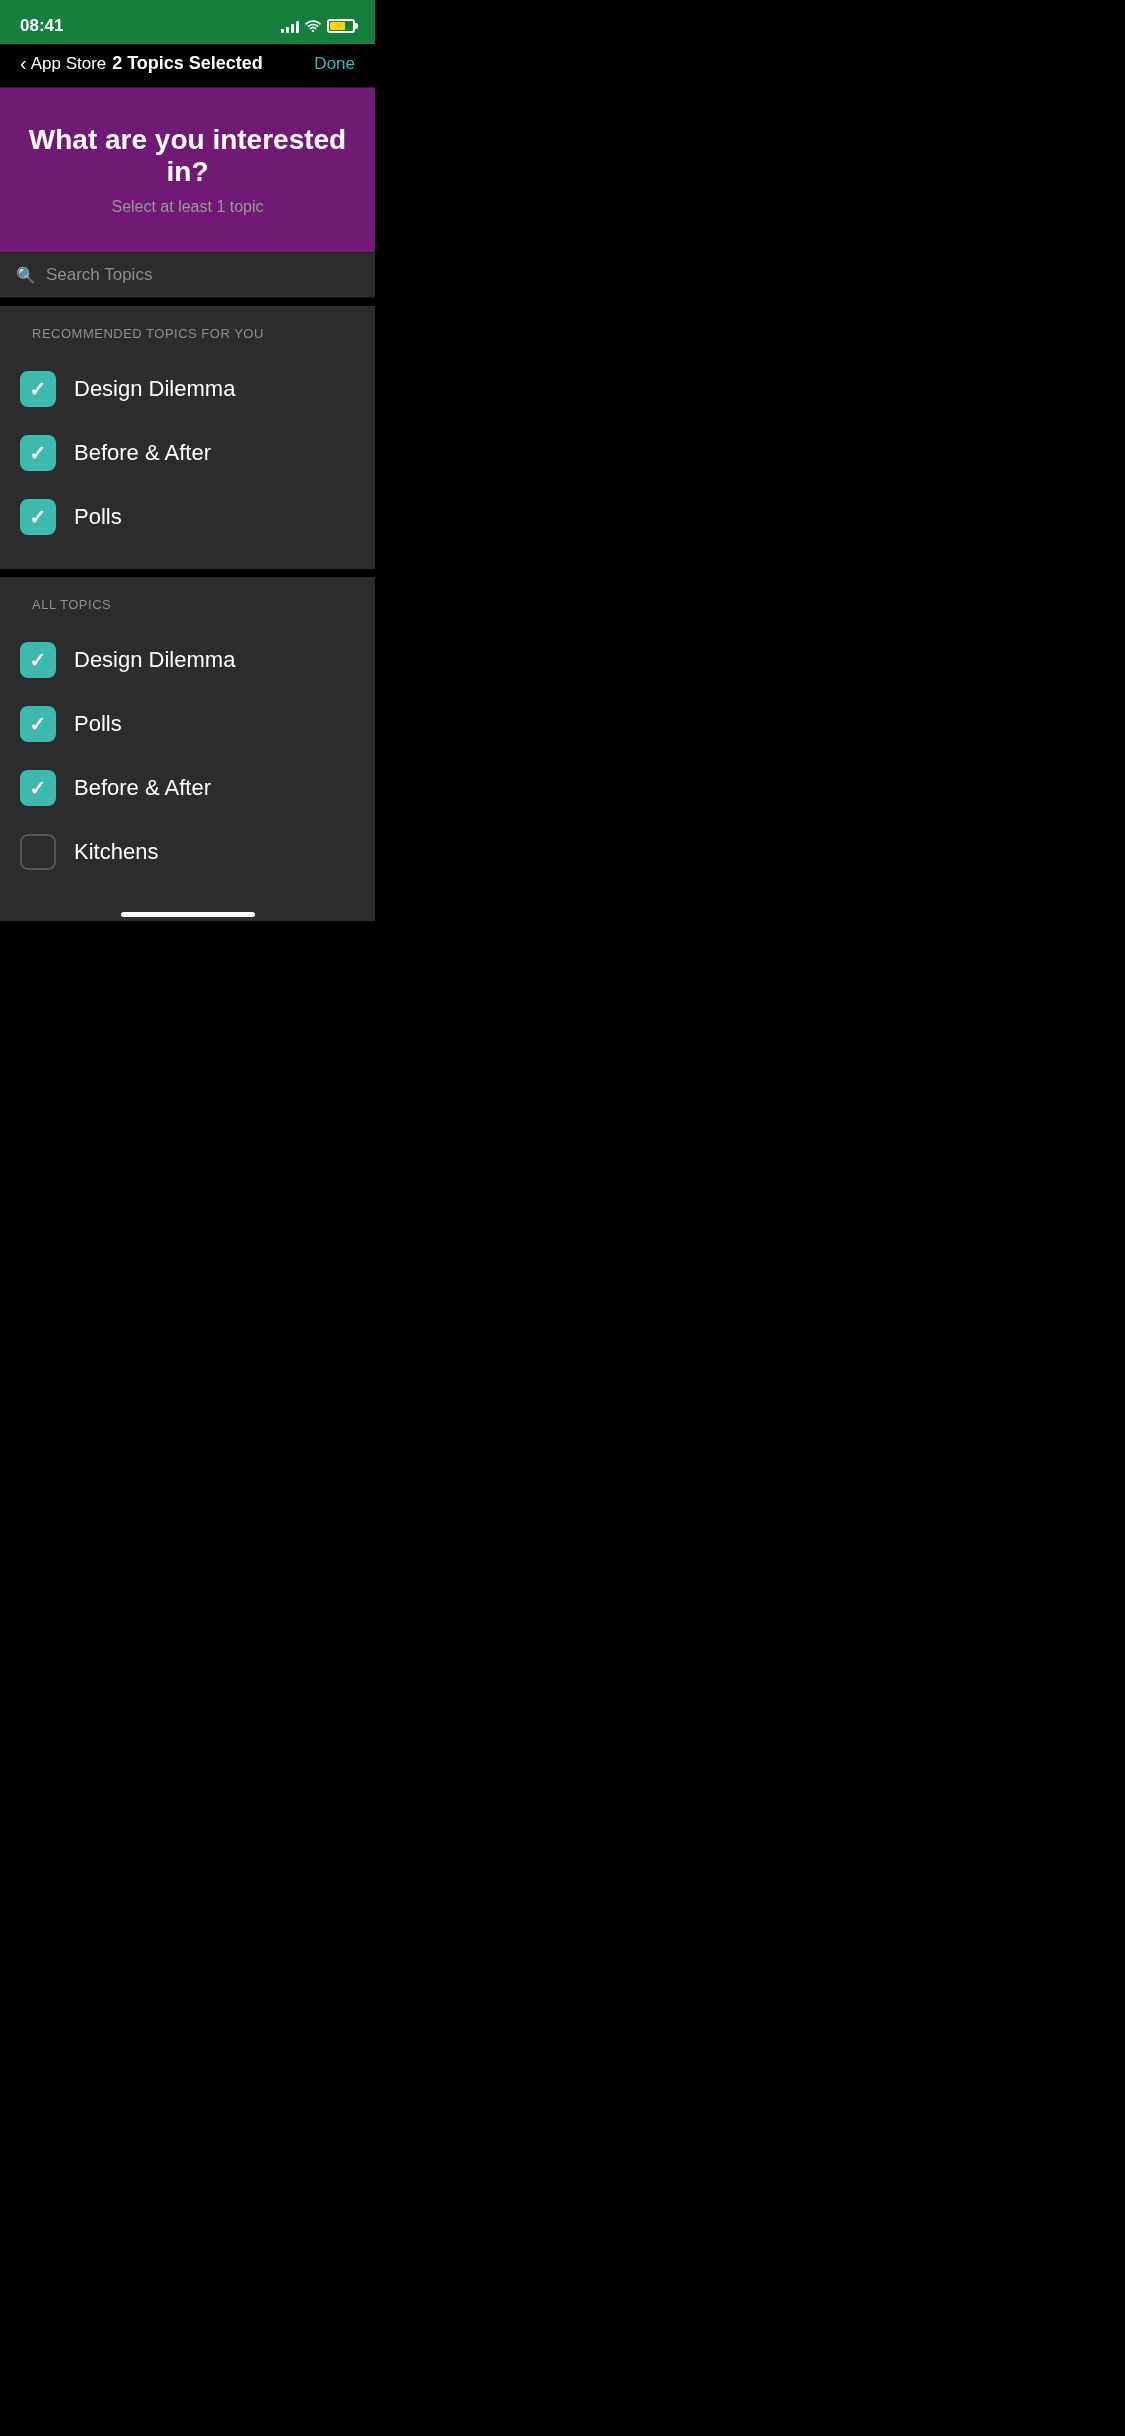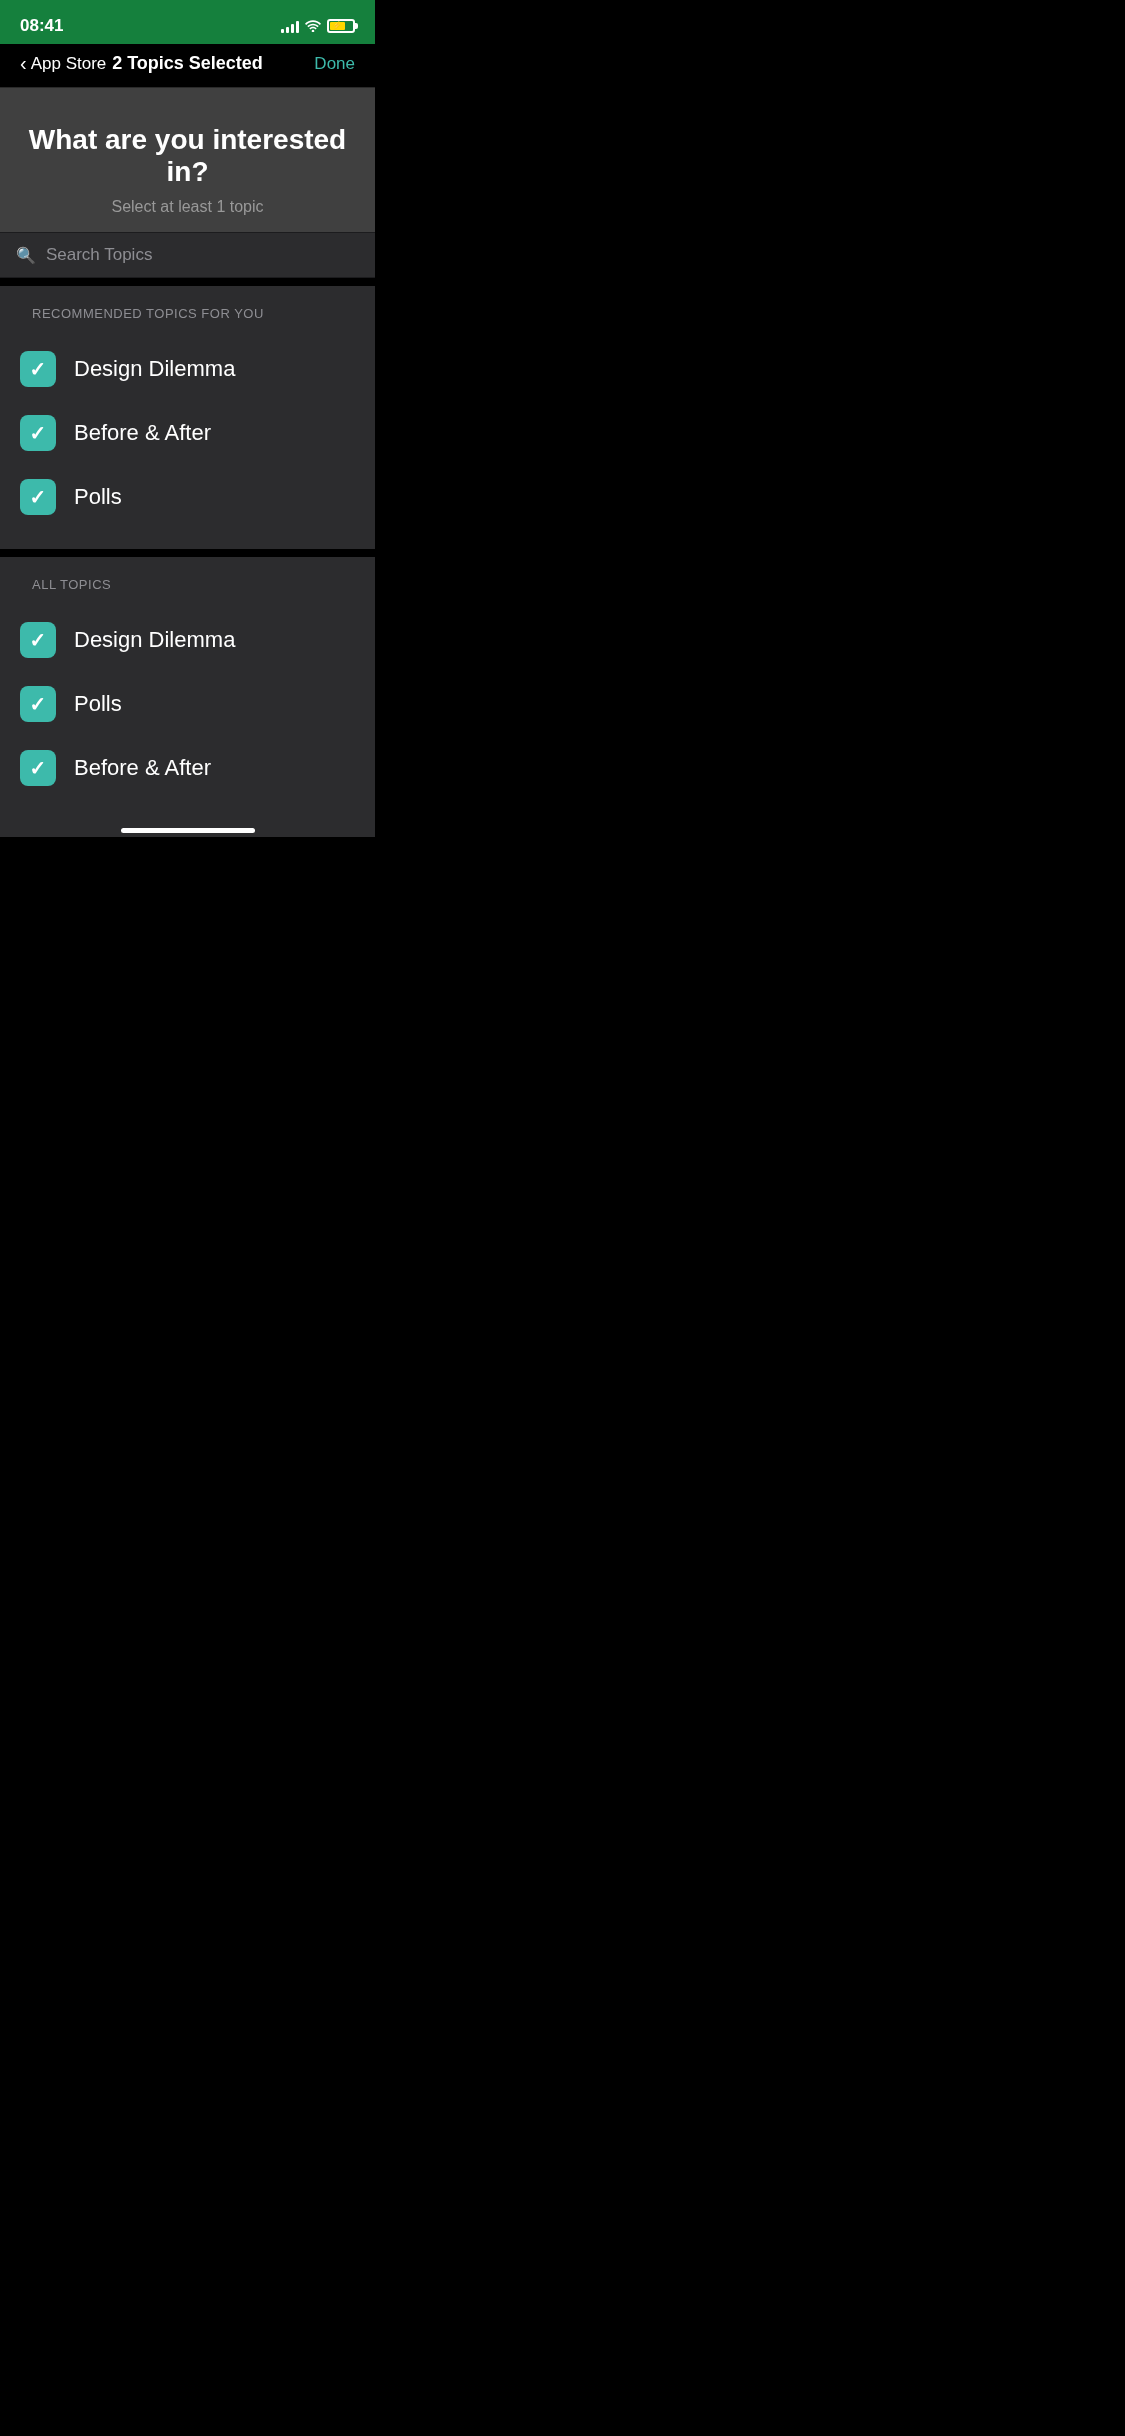--- a/index.html
+++ b/index.html
@@ -122,9 +122,9 @@
 
     
     .header-section {
-      background: #404040;
+      background: #701a75;
       text-align: center;
-      padding: 36px 20px 16px 20px;
+      padding: 36px 20px 36px 20px;
     }
     .header-title {
       font-size: 28px;

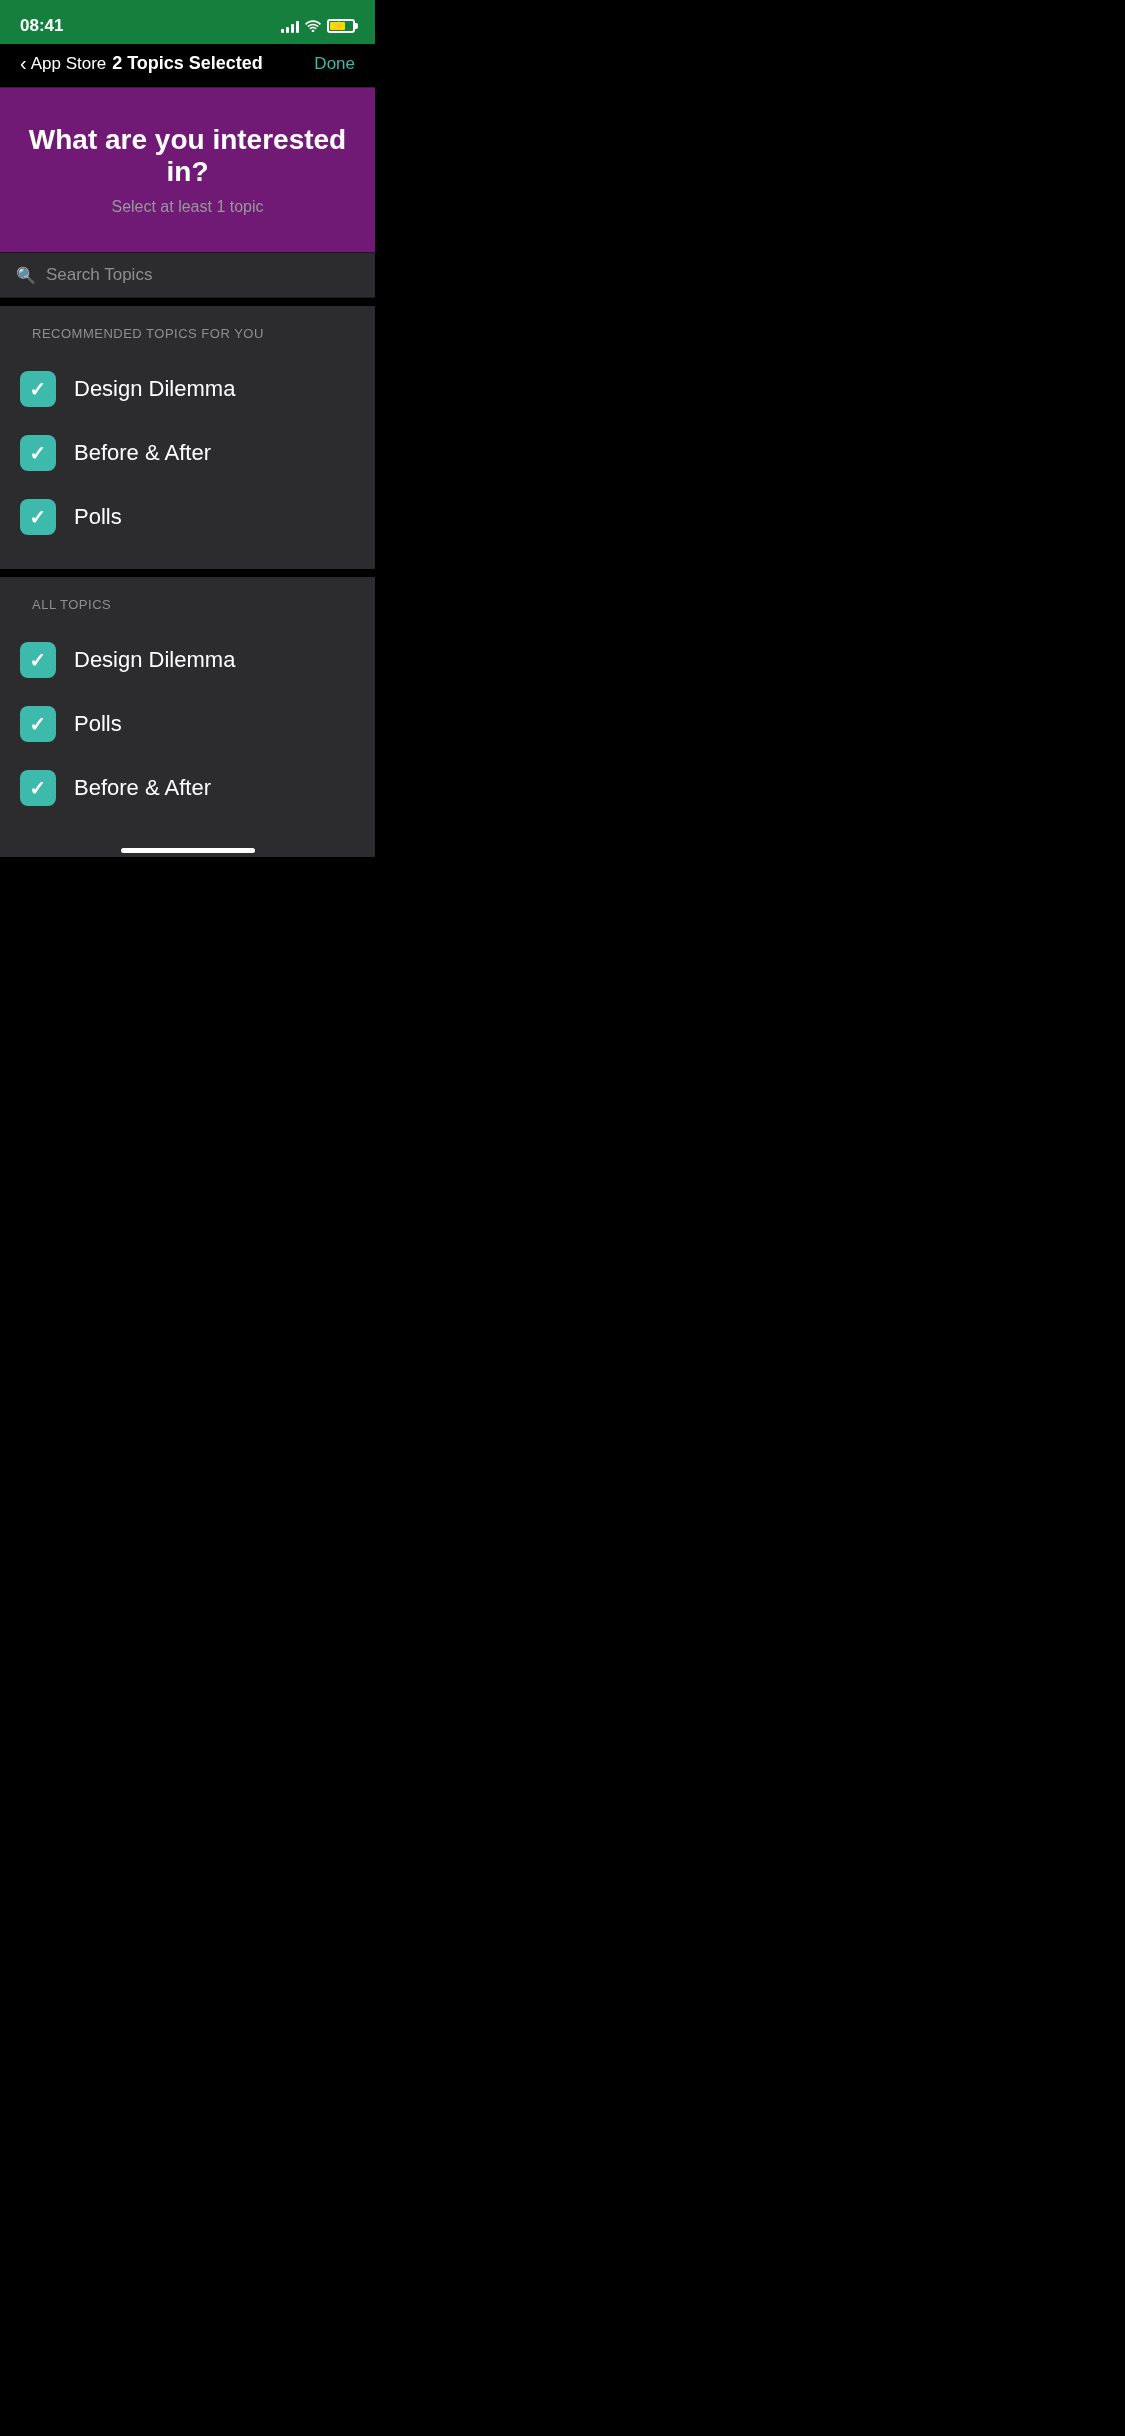--- a/index.html
+++ b/index.html
@@ -338,6 +338,10 @@
         </div>
         <span class="topic-label">Before &amp; After</span>
       </div>
+      <div class="topic-item">
+        <div class="checkbox unchecked"></div>
+        <span class="topic-label">Kitchens</span>
+      </div>
     </div>
 </div>
 

